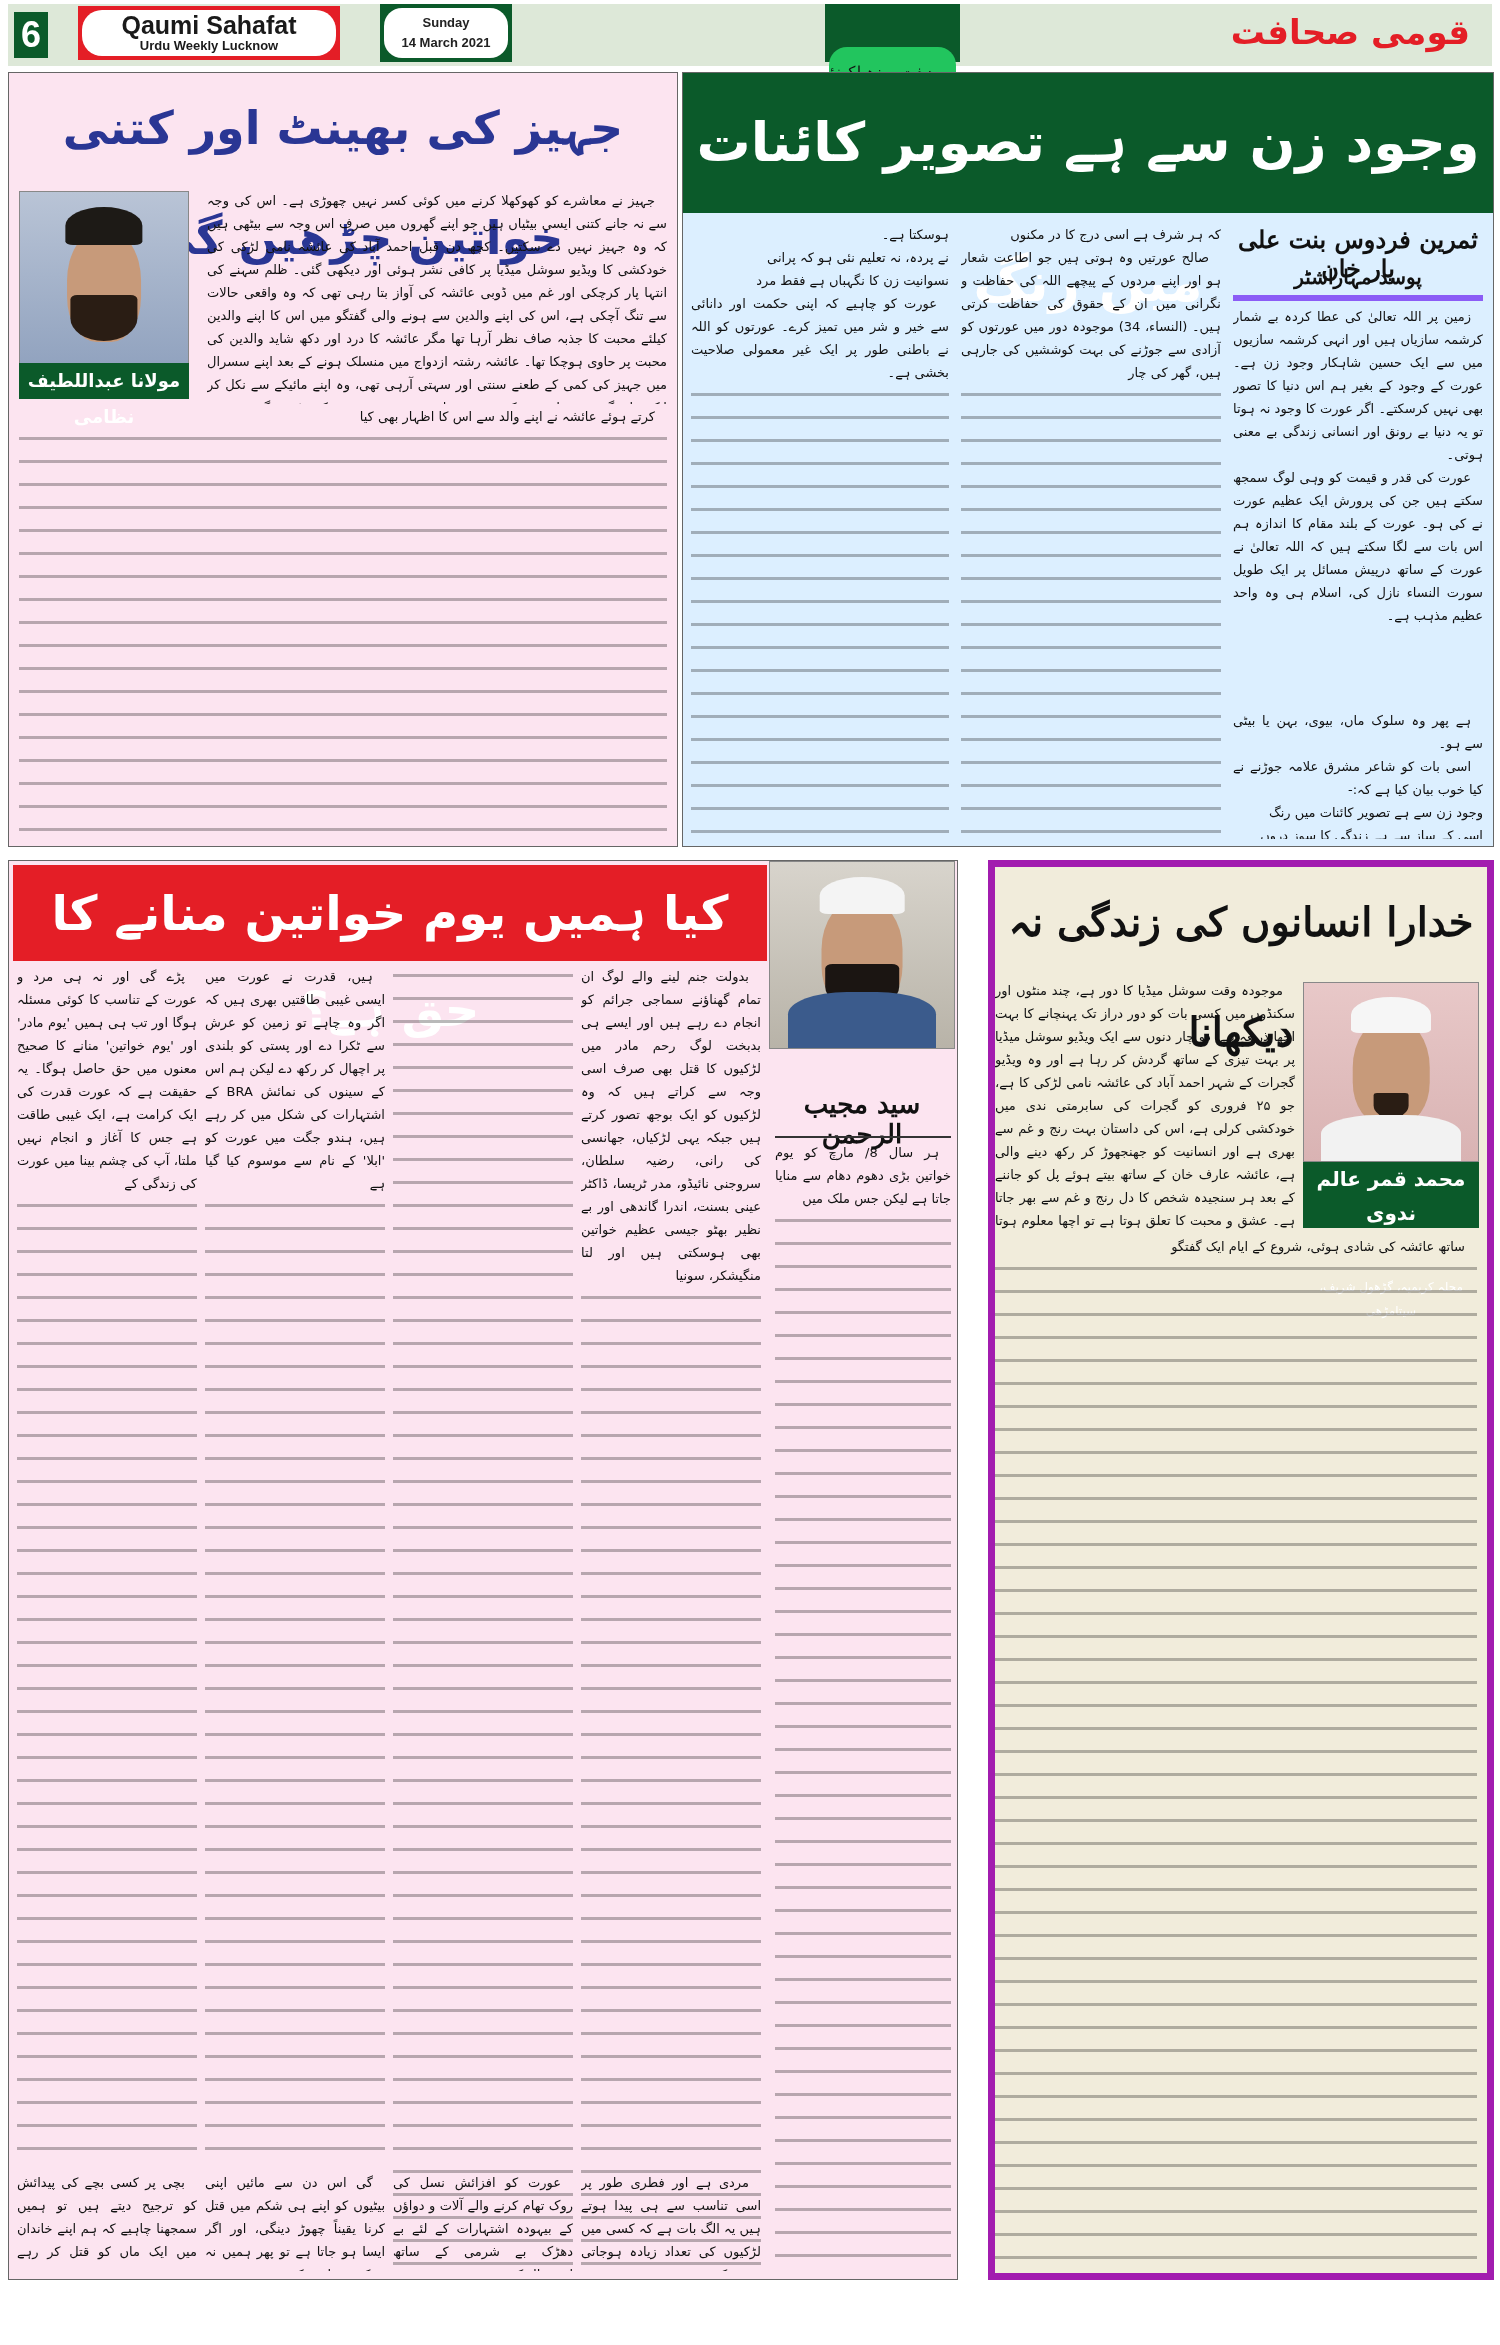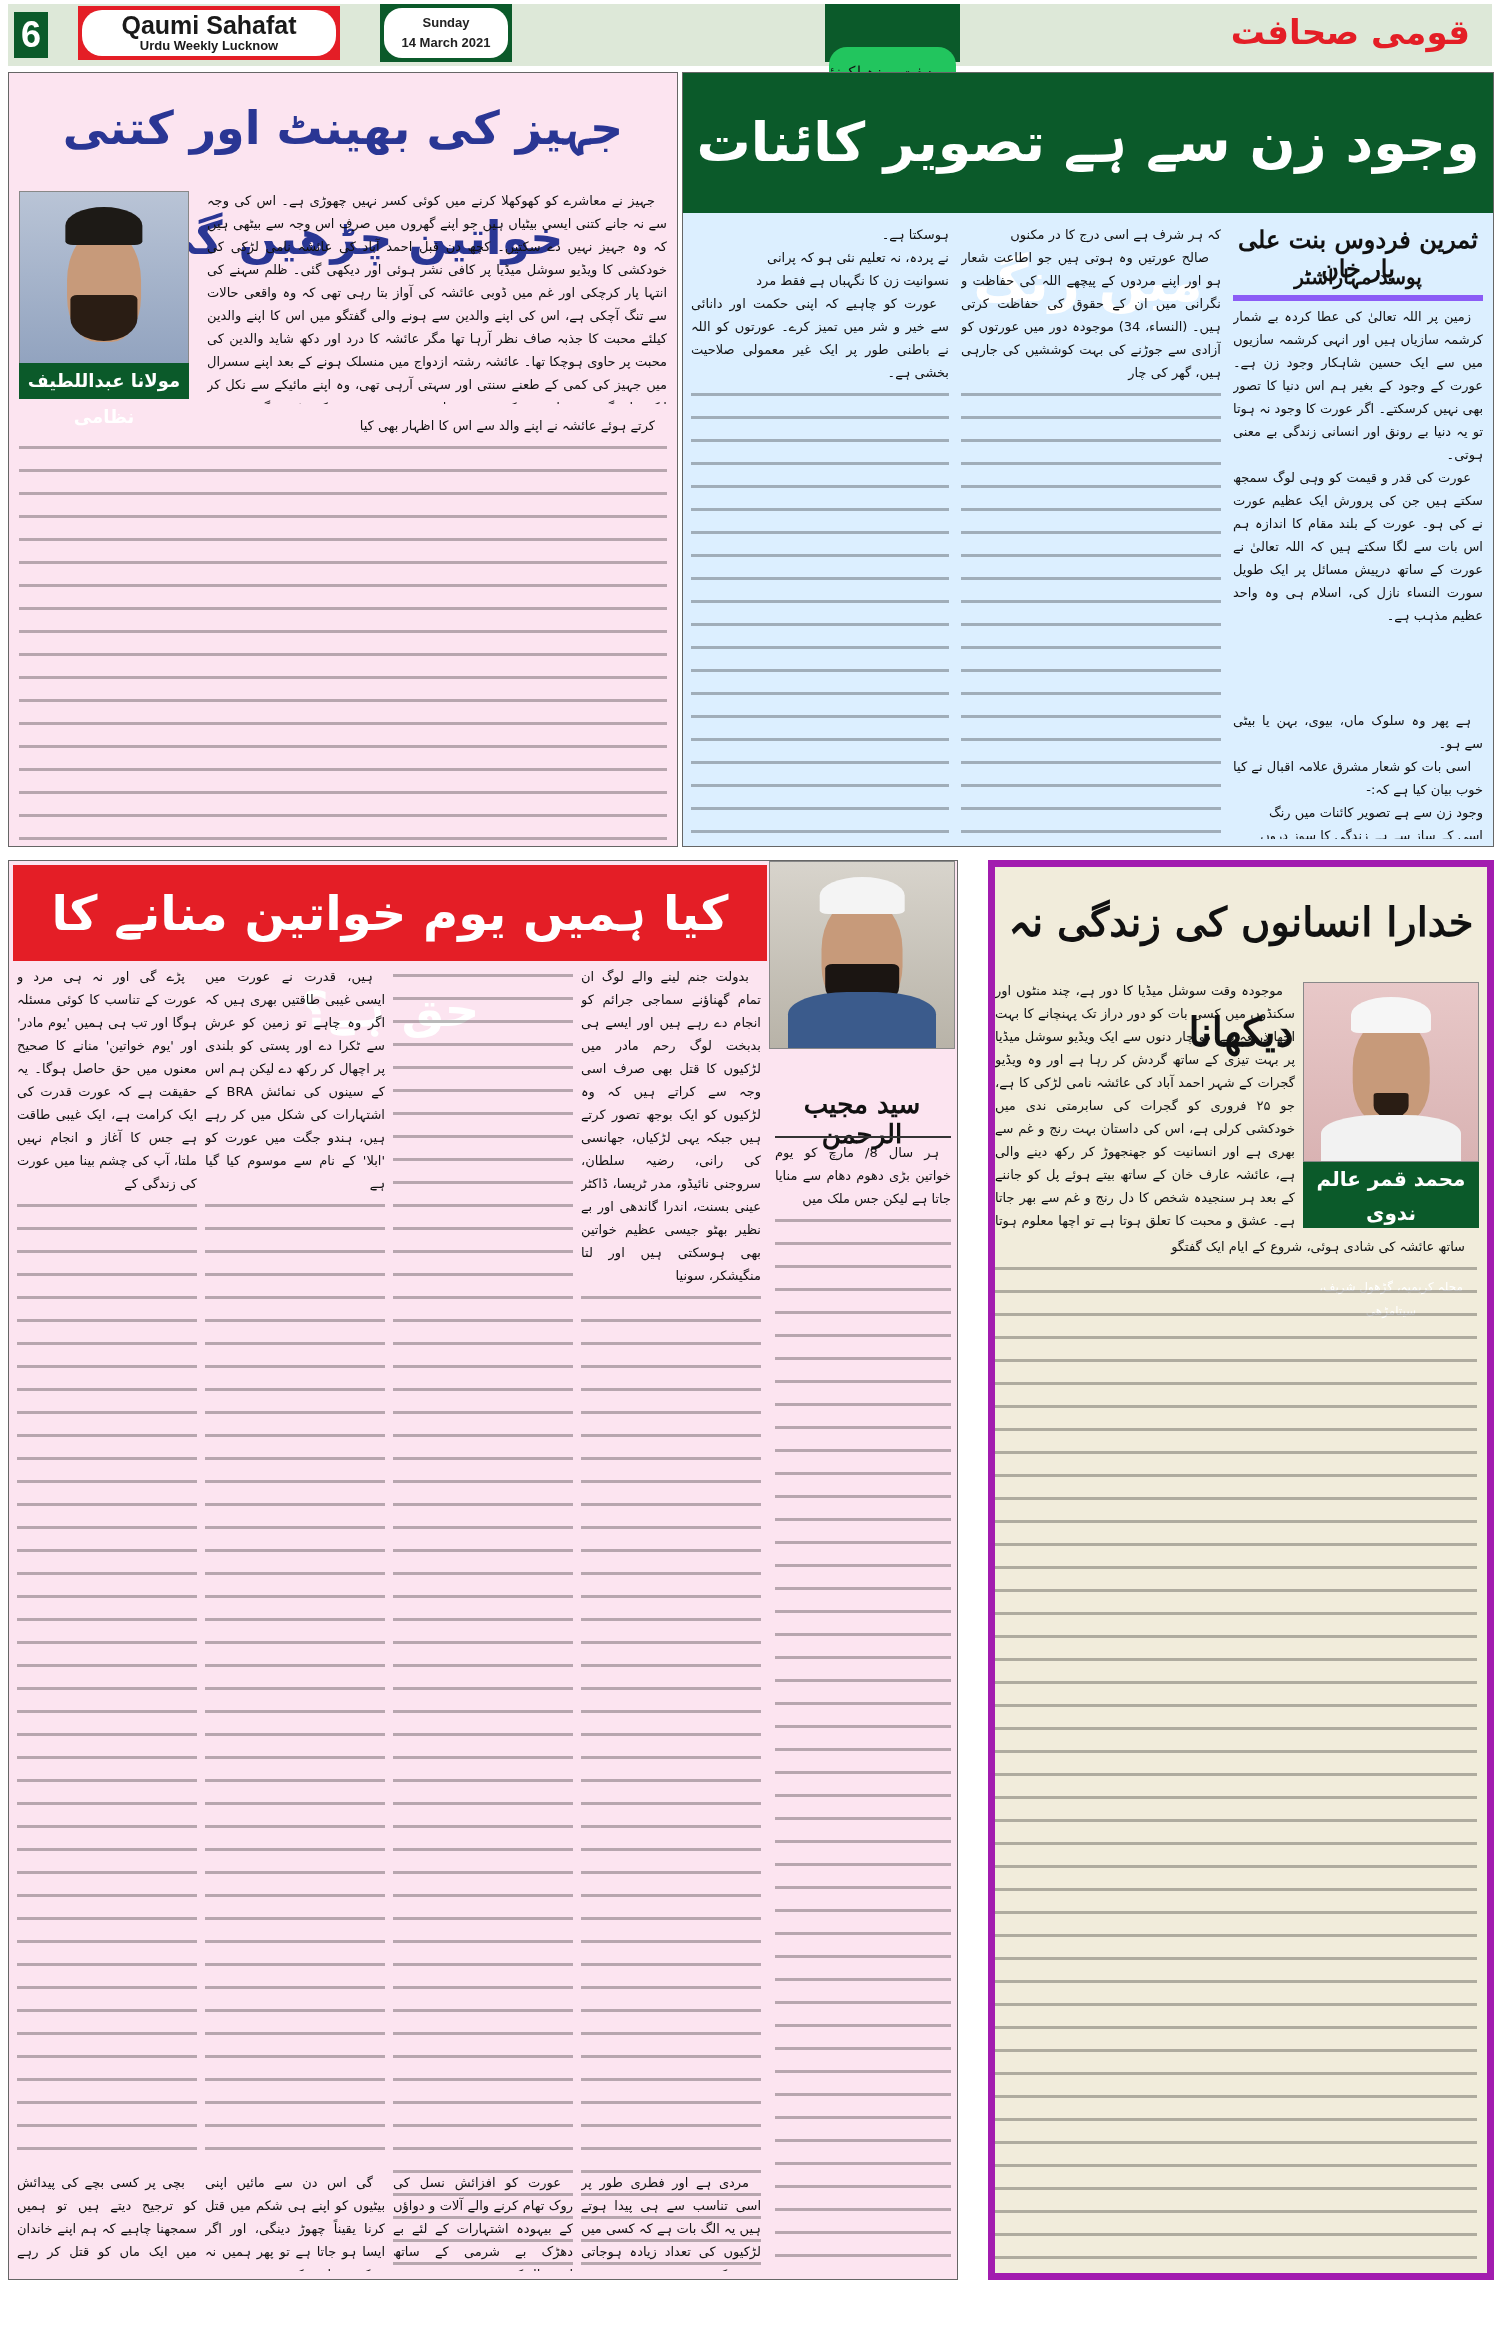--- a/index.html
+++ b/index.html
@@ -99,7 +99,7 @@
   <div class="col" style="right:10px; top:116px; width:460px; height:215px;">
     <p>جہیز نے معاشرے کو کھوکھلا کرنے میں کوئی کسر نہیں چھوڑی ہے۔ اس کی وجہ سے نہ جانے کتنی ایسی بیٹیاں ہیں جو اپنے گھروں میں صرف اس وجہ سے بیٹھی ہیں کہ وہ جہیز نہیں دے سکتیں۔ کچھ دن قبل احمد آباد کی عائشہ نامی لڑکی کی خودکشی کا ویڈیو سوشل میڈیا پر کافی نشر ہوئی اور دیکھی گئی۔ ظلم سہنے کی انتہا پار کرچکی اور غم میں ڈوبی عائشہ کی آواز بتا رہی تھی کہ وہ واقعی حالات سے تنگ آچکی ہے، اس کی اپنے والدین سے ہونے والی گفتگو میں اس کا اپنے والدین کیلئے محبت کا جذبہ صاف نظر آرہا تھا مگر عائشہ کا درد اور دکھ شاید والدین کی محبت پر حاوی ہوچکا تھا۔ عائشہ رشتہ ازدواج میں منسلک ہونے کے بعد اپنے سسرال میں جہیز کی کمی کے طعنے سنتی اور سہتی آرہی تھی، وہ اپنے مائیکے سے نکل کر ایک پرائے گھر میں دلہن بن کر پہنچی تو اپنے شوہر سے محبت کر بیٹھی مگر</p>
   </div>
-  <div class="col" style="right:10px; top:332px; width:648px; height:435px;margin-top:9px;">
+  <div class="col" style="right:10px; top:332px; width:648px; height:435px;">
     <p>کرتے ہوئے عائشہ نے اپنے والد سے اس کا اظہار بھی کیا</p>
     <span class="filler"></span>
   </div>

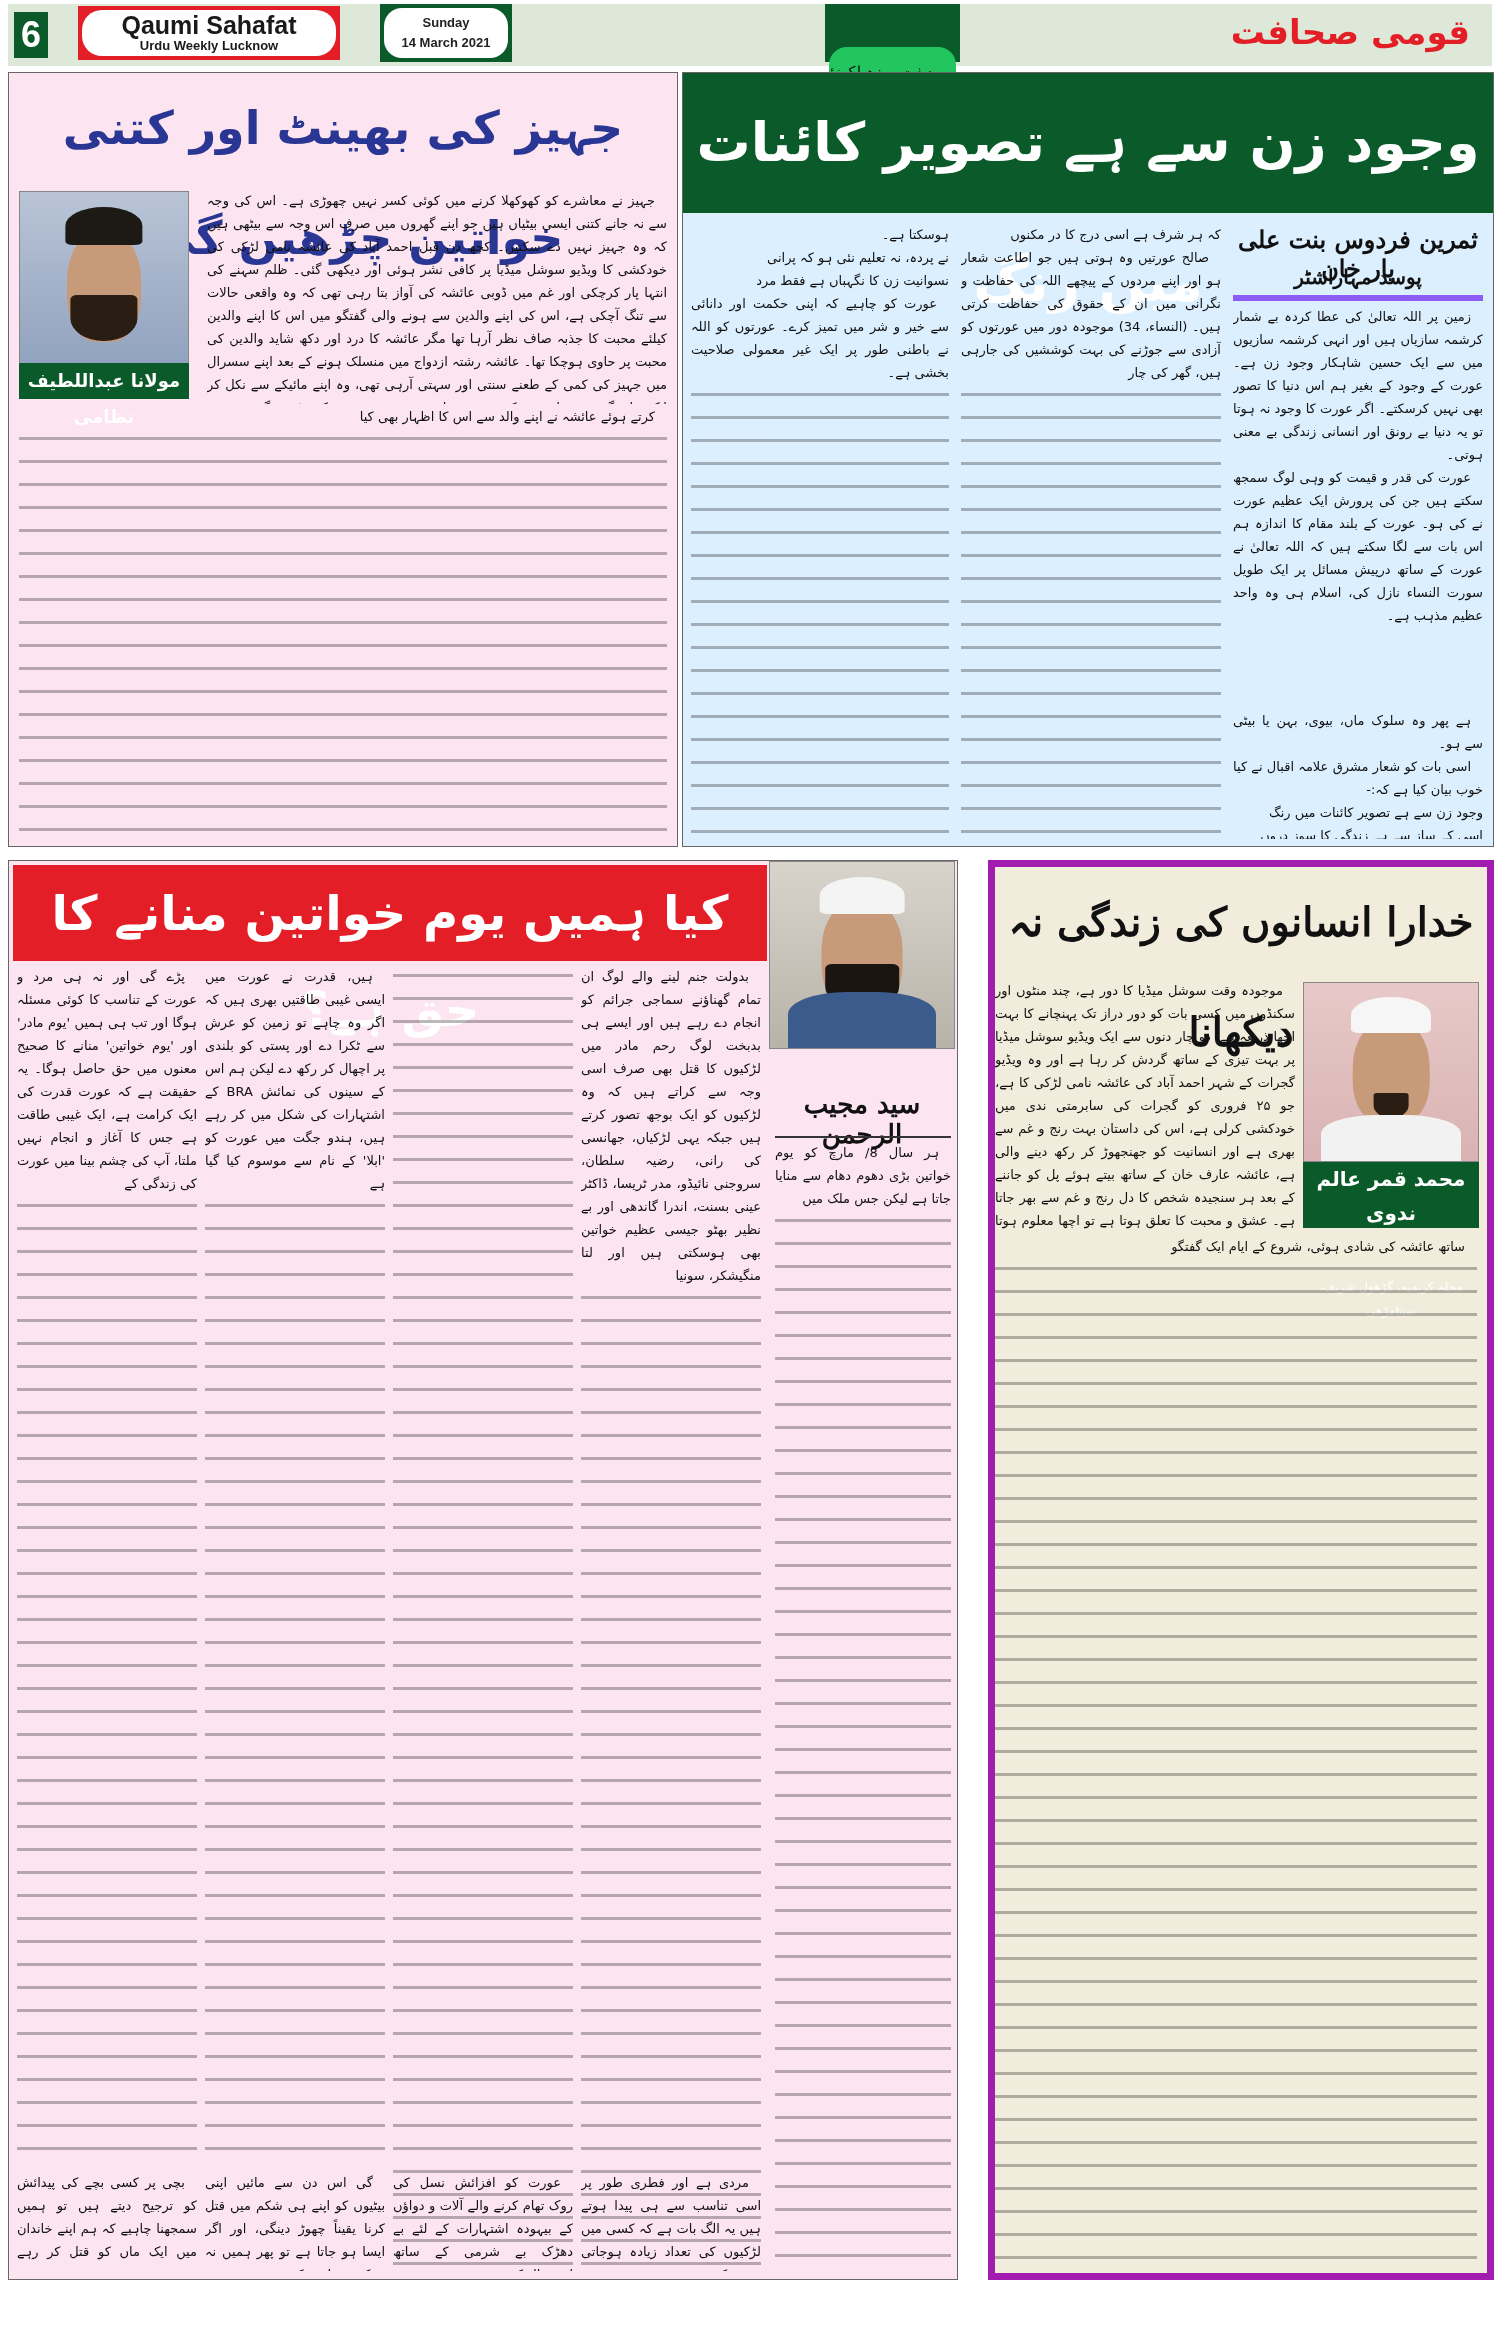--- a/index.html
+++ b/index.html
@@ -69,7 +69,7 @@
   </div>
   <div class="col" style="right:10px; top:636px; width:250px; height:130px;">
     <p>ہے پھر وہ سلوک ماں، بیوی، بہن یا بیٹی سے ہو۔</p>
-    <p>اسی بات کو شعار مشرق علامہ اقبال نے کیا خوب بیان کیا ہے کہ:-</p>
+    <p>اسی بات کو شاعر مشرق علامہ جوڑنے نے کیا خوب بیان کیا ہے کہ:-</p>
     <div>وجود زن سے ہے تصویر کائنات میں رنگ</div>
     <div>اسی کے ساز سے ہے زندگی کا سوز دروں</div>
 

